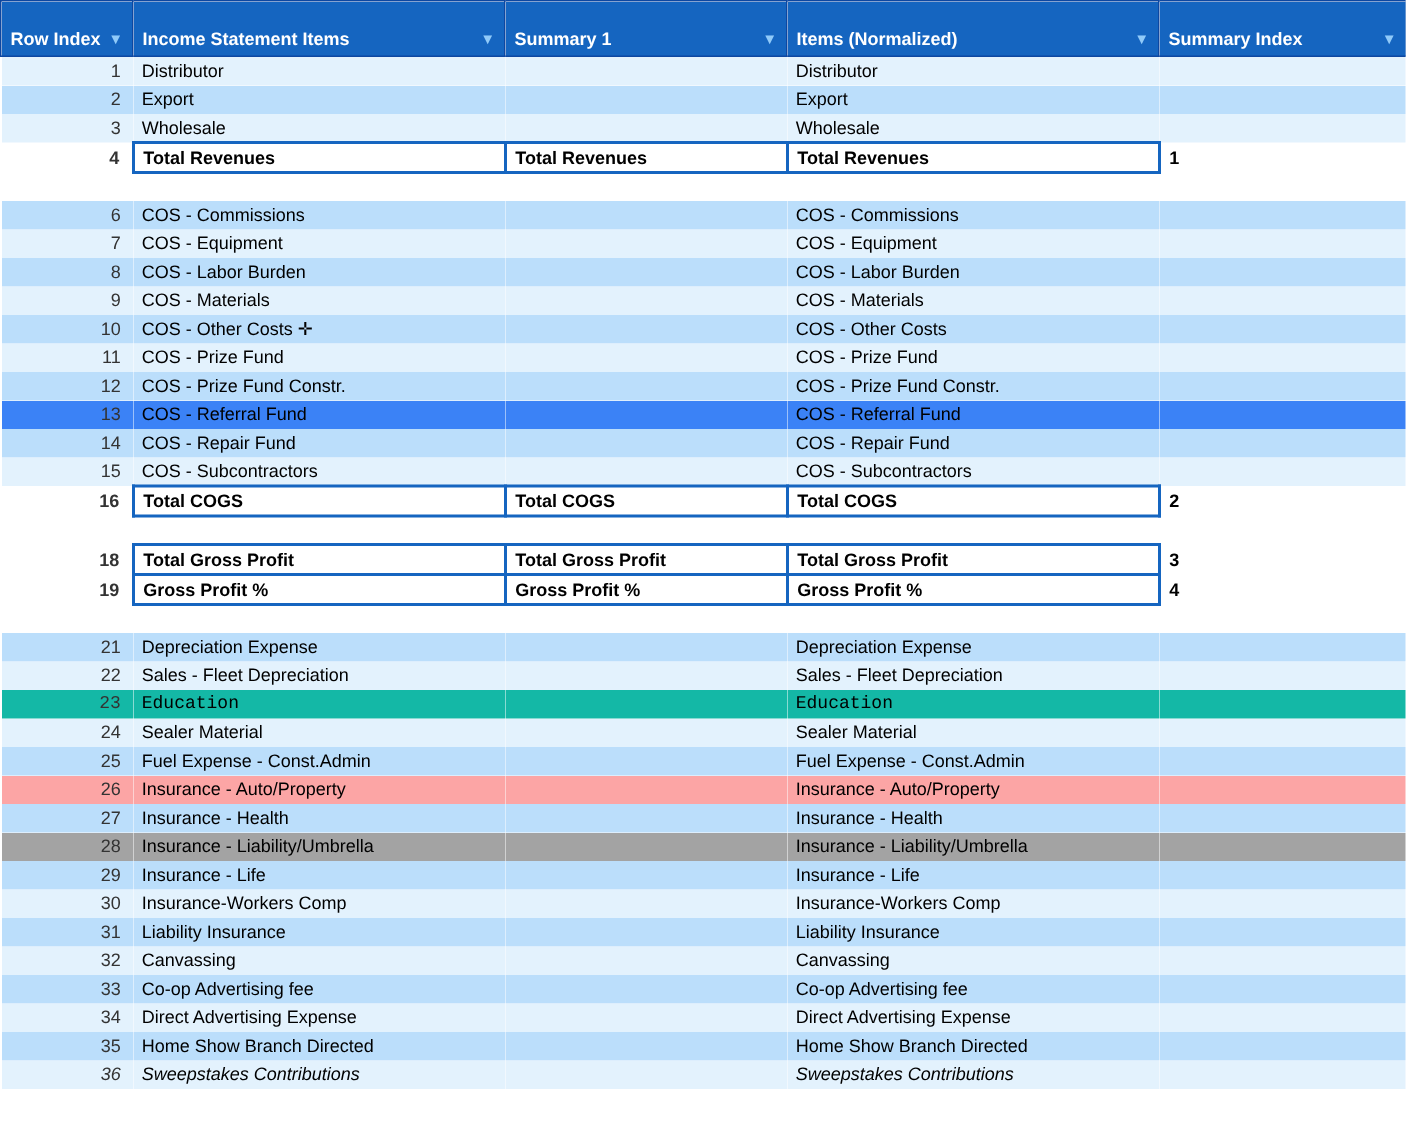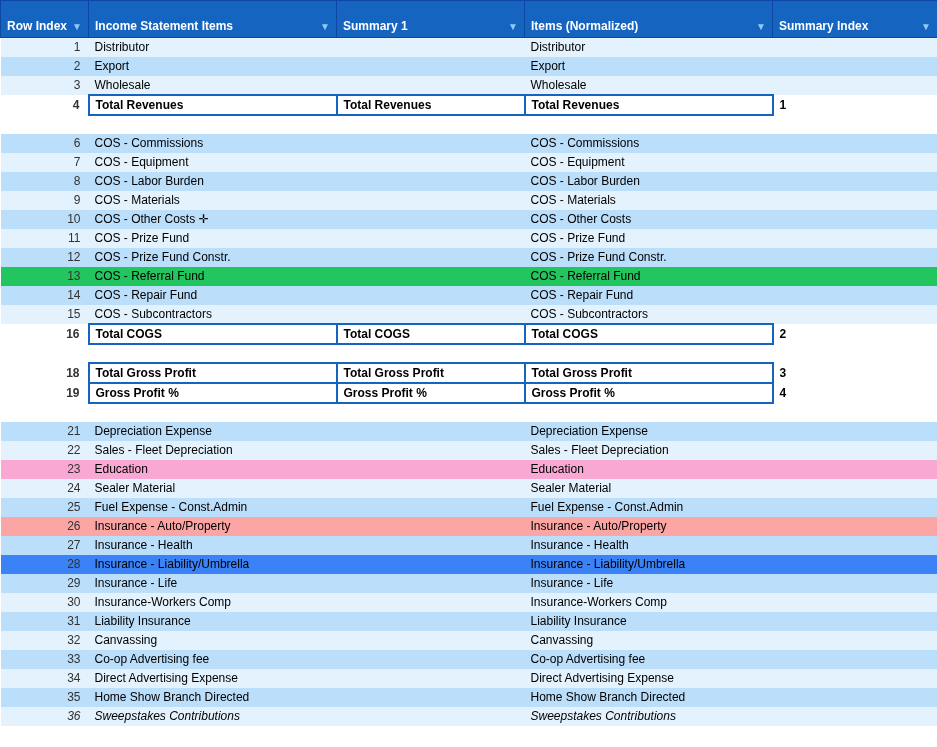--- a/index.html
+++ b/index.html
@@ -240,7 +240,7 @@
           <td>COS - Prize Fund Constr.</td>
           <td class="summary-index-val"></td>
         </tr>
-        <tr style="background: #22c55e;">
+        <tr style="background: #3b82f6;">
           <td class="row-index">13</td>
           <td>COS - Referral Fund</td>
           <td></td>

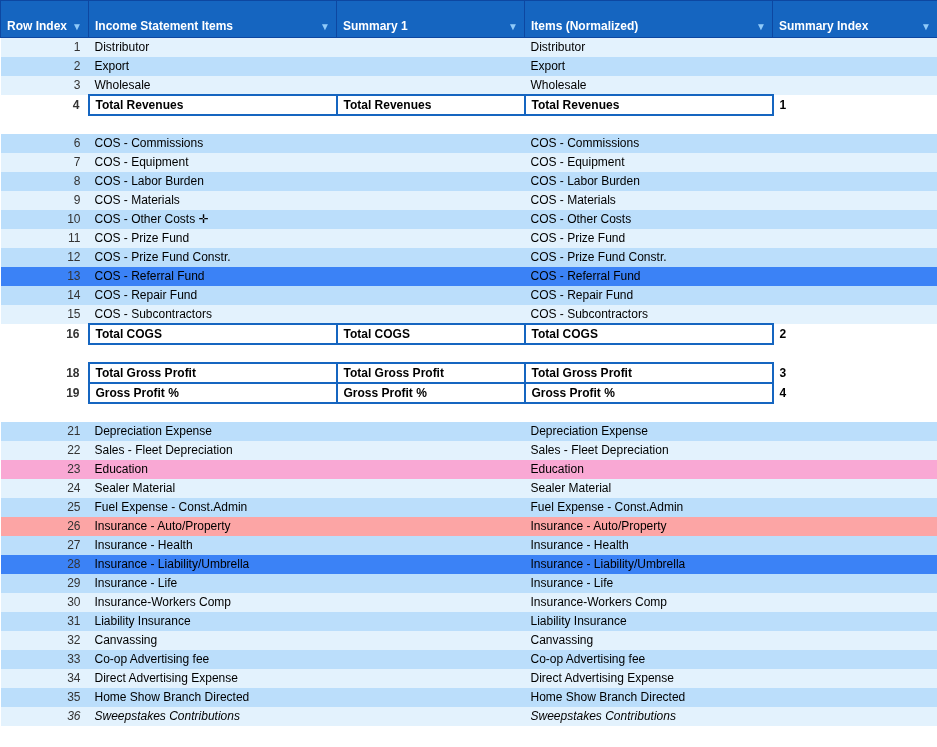--- a/index.html
+++ b/index.html
@@ -310,7 +310,7 @@
           <td>Sales - Fleet Depreciation</td>
           <td class="summary-index-val"></td>
         </tr>
-        <tr style="background: #f9a8d4;">
+        <tr style="background: #14b8a6; font-family: Liberation Mono, monospace;">
           <td class="row-index">23</td>
           <td>Education</td>
           <td></td>

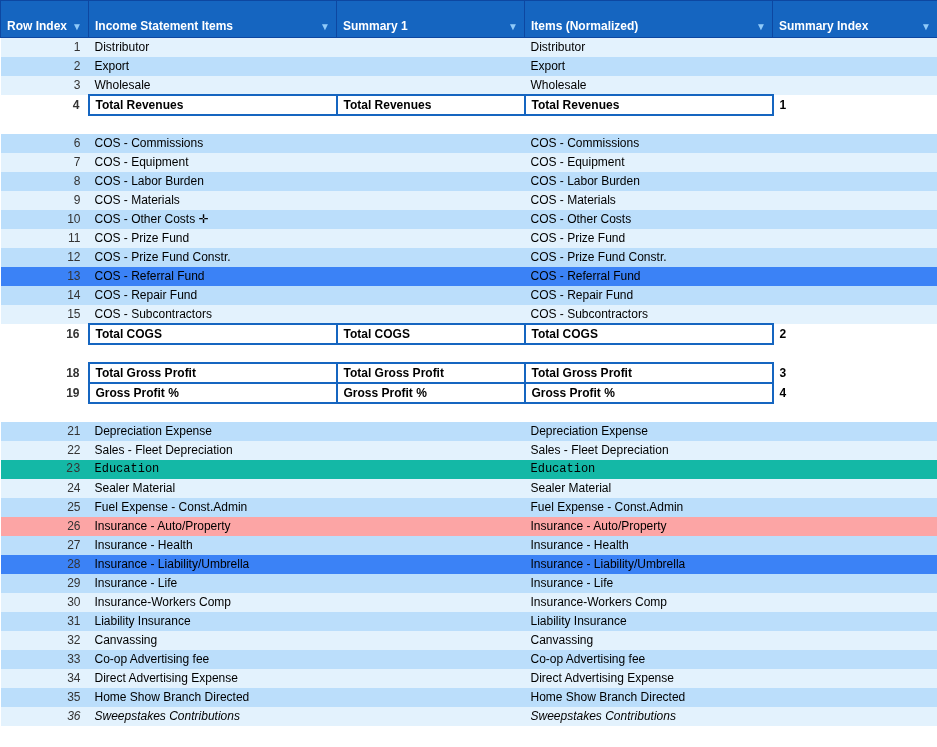--- a/index.html
+++ b/index.html
@@ -345,7 +345,7 @@
           <td>Insurance - Health</td>
           <td class="summary-index-val"></td>
         </tr>
-        <tr style="background: #3b82f6;">
+        <tr style="background: #a3a3a3;">
           <td class="row-index">28</td>
           <td>Insurance - Liability/Umbrella</td>
           <td></td>

